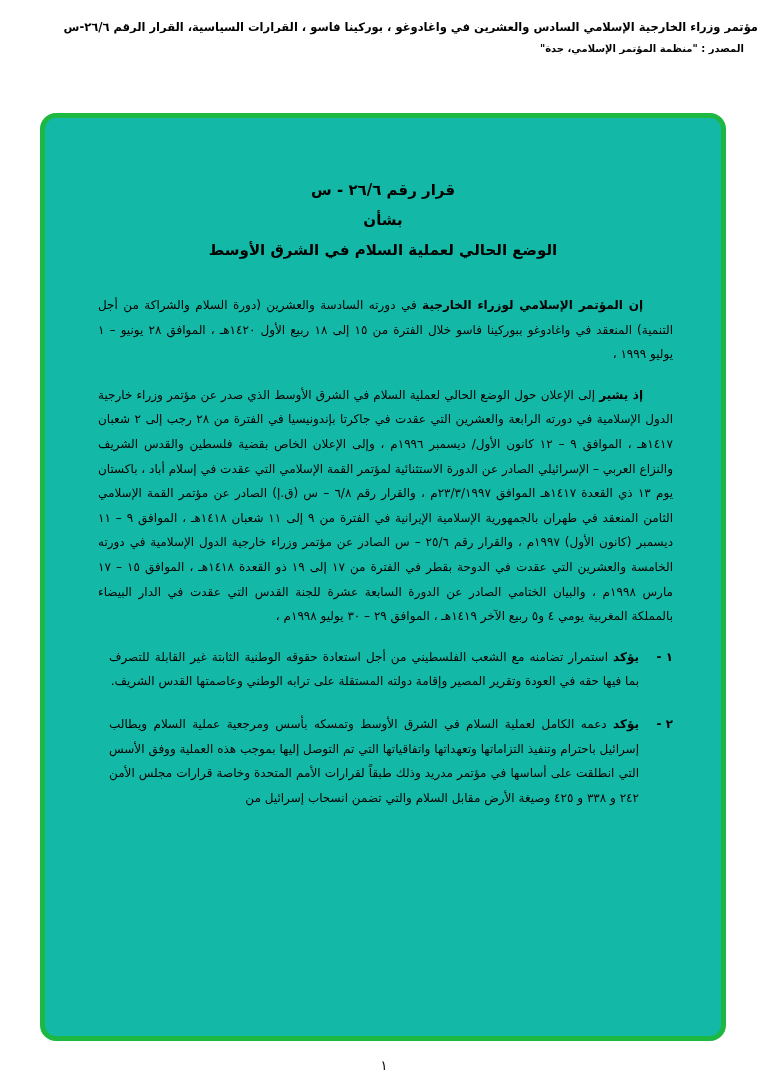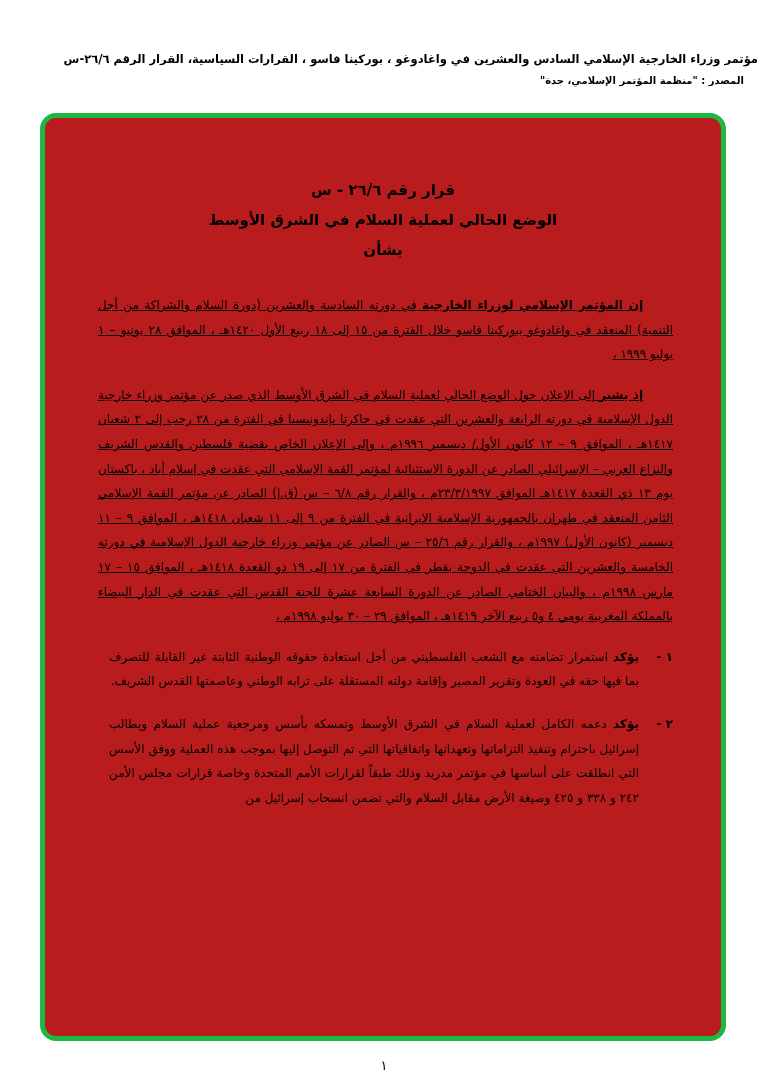--- a/index.html
+++ b/index.html
@@ -14,7 +14,7 @@
     position: relative;
     overflow: hidden;
   }
-  .page-header { padding: 18px 10px 0 10px; text-align: right; margin-top: 32px; }
+  .page-header { padding: 18px 10px 0 10px; text-align: right; }
   .header-citation { font-size: 11.5px; font-weight: bold; line-height: 1.6; }
   .header-source { font-size: 10px; font-weight: bold; margin-top: 7px; padding-right: 14px; }
 

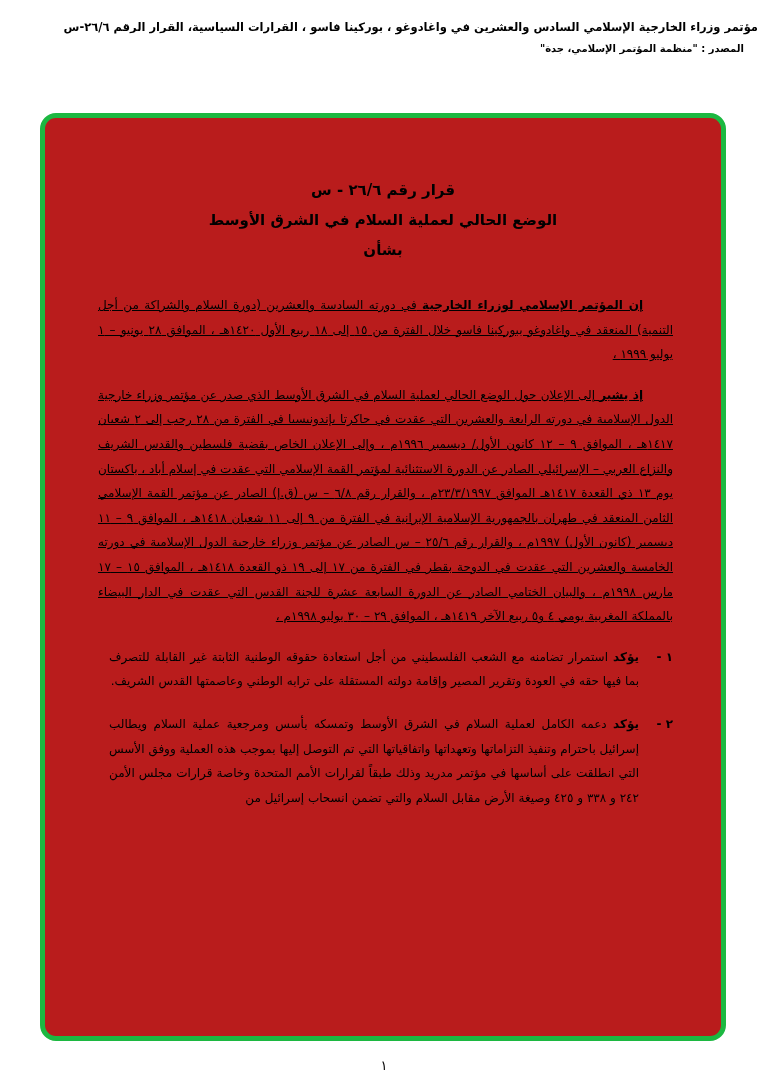--- a/index.html
+++ b/index.html
@@ -23,7 +23,7 @@
     top: 113px; left: 40px; right: 42px; bottom: 44px;
     border: 5px solid #1cb841;
     border-radius: 16px;
-    background: #b91c1c;
+    background: #14b8a6;
     padding: 45px 48px 8px 48px;
     overflow: hidden;
   }

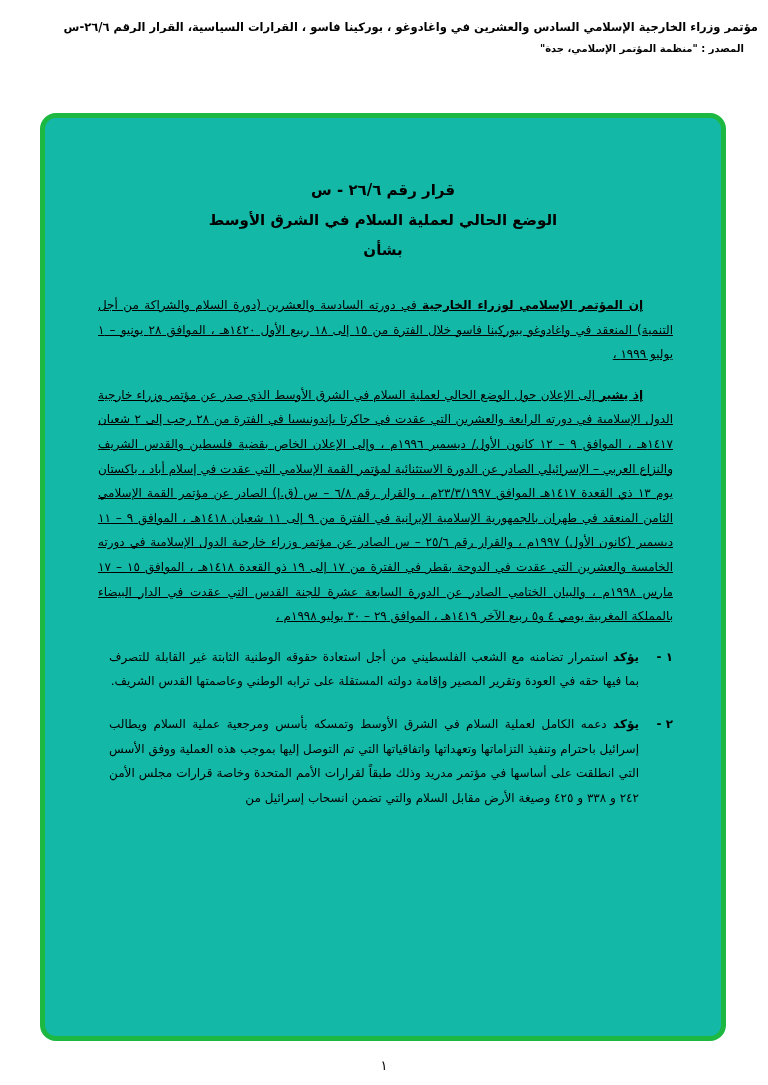--- a/index.html
+++ b/index.html
@@ -65,8 +65,8 @@
 
   <div class="title-block">
     <div class="title-line">قرار رقم ٢٦/٦ - س</div>
+    <div class="title-line">بشأن</div>
     <div class="title-line">الوضع الحالي لعملية السلام في الشرق الأوسط</div>
-    <div class="title-line">بشأن</div>
   </div>
 
   <div class="body-text">

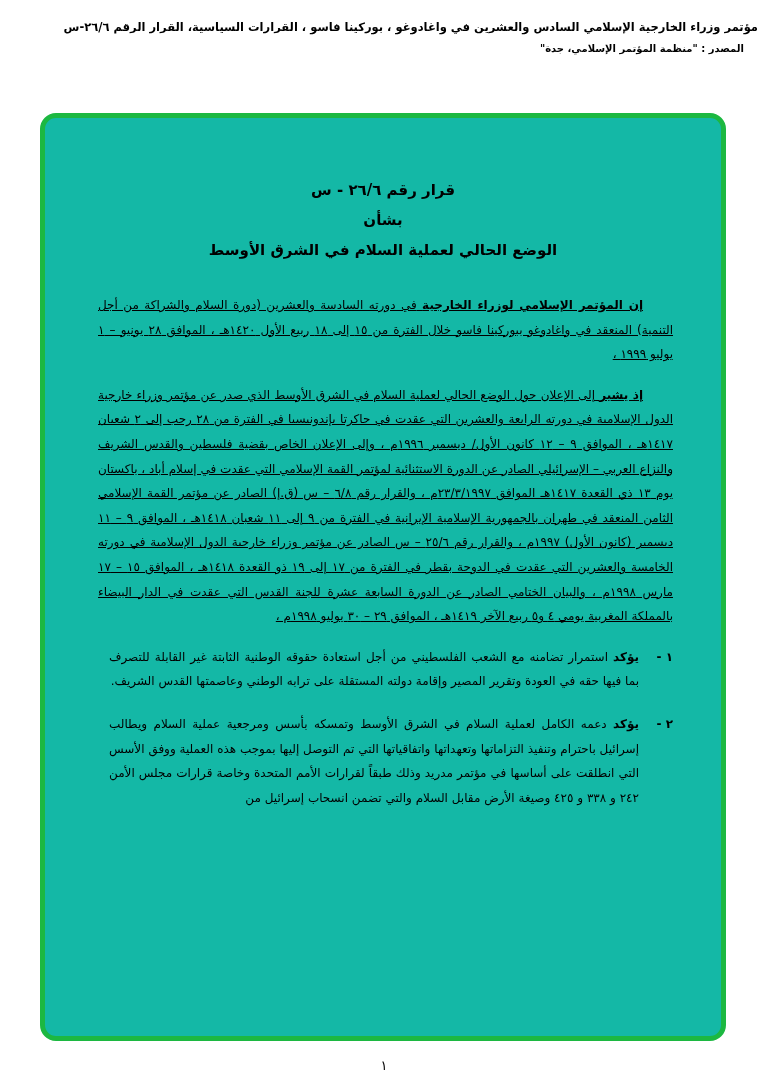--- a/index.html
+++ b/index.html
@@ -37,7 +37,6 @@
     line-height: 2.05;
     margin: 0 0 16px 5px;
     text-indent: 30px;
-    text-decoration: underline;
   }
   .lead { font-weight: bold; }
 

